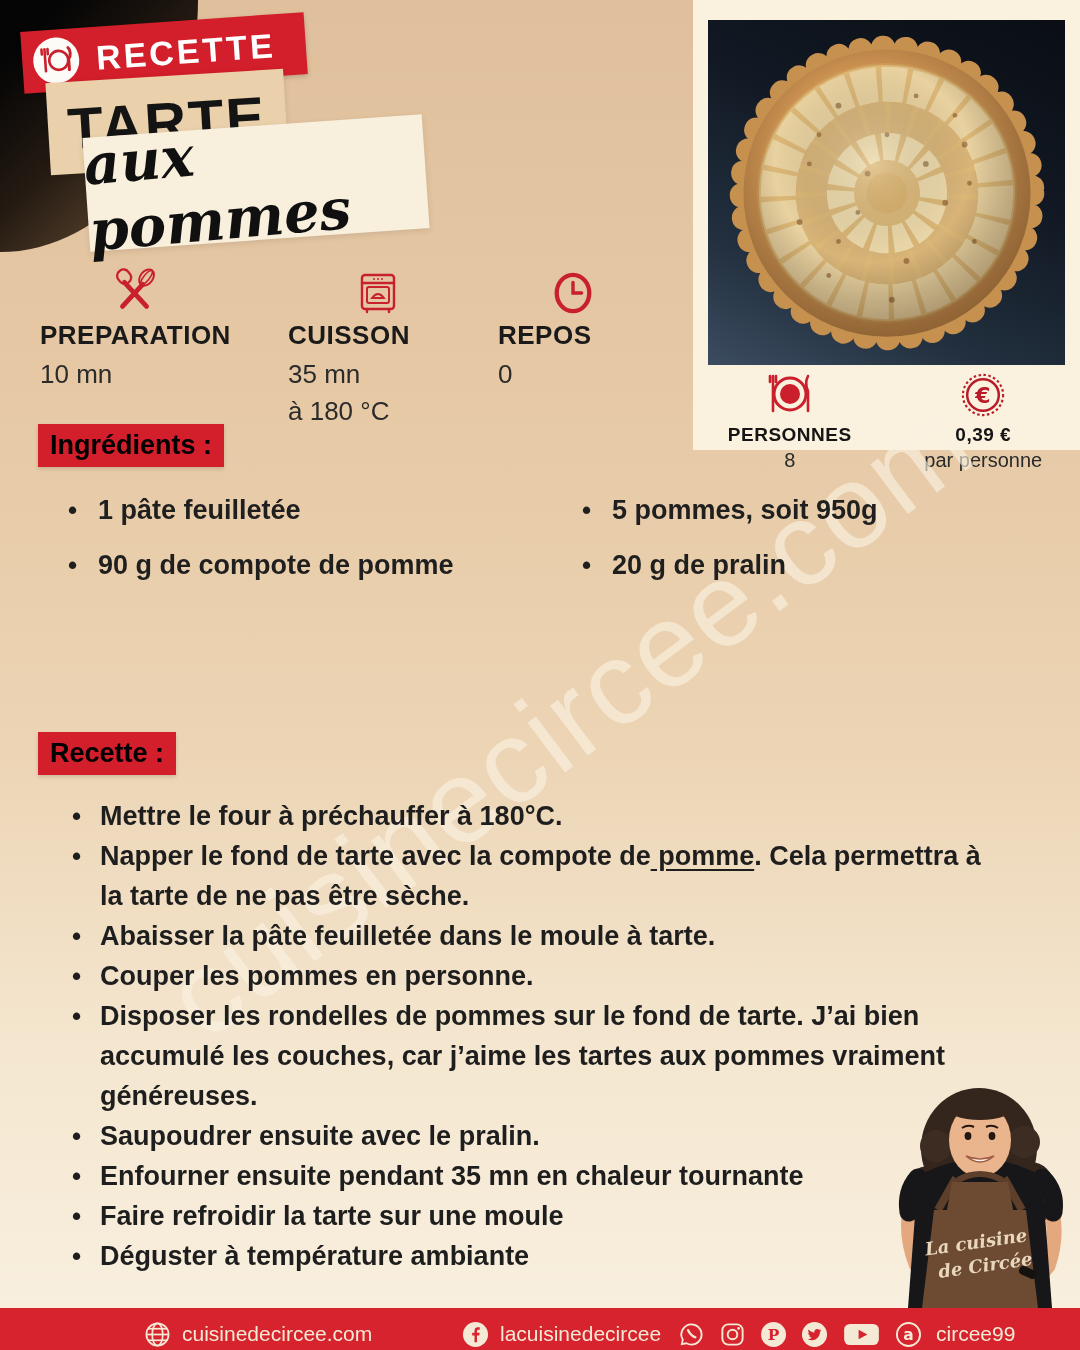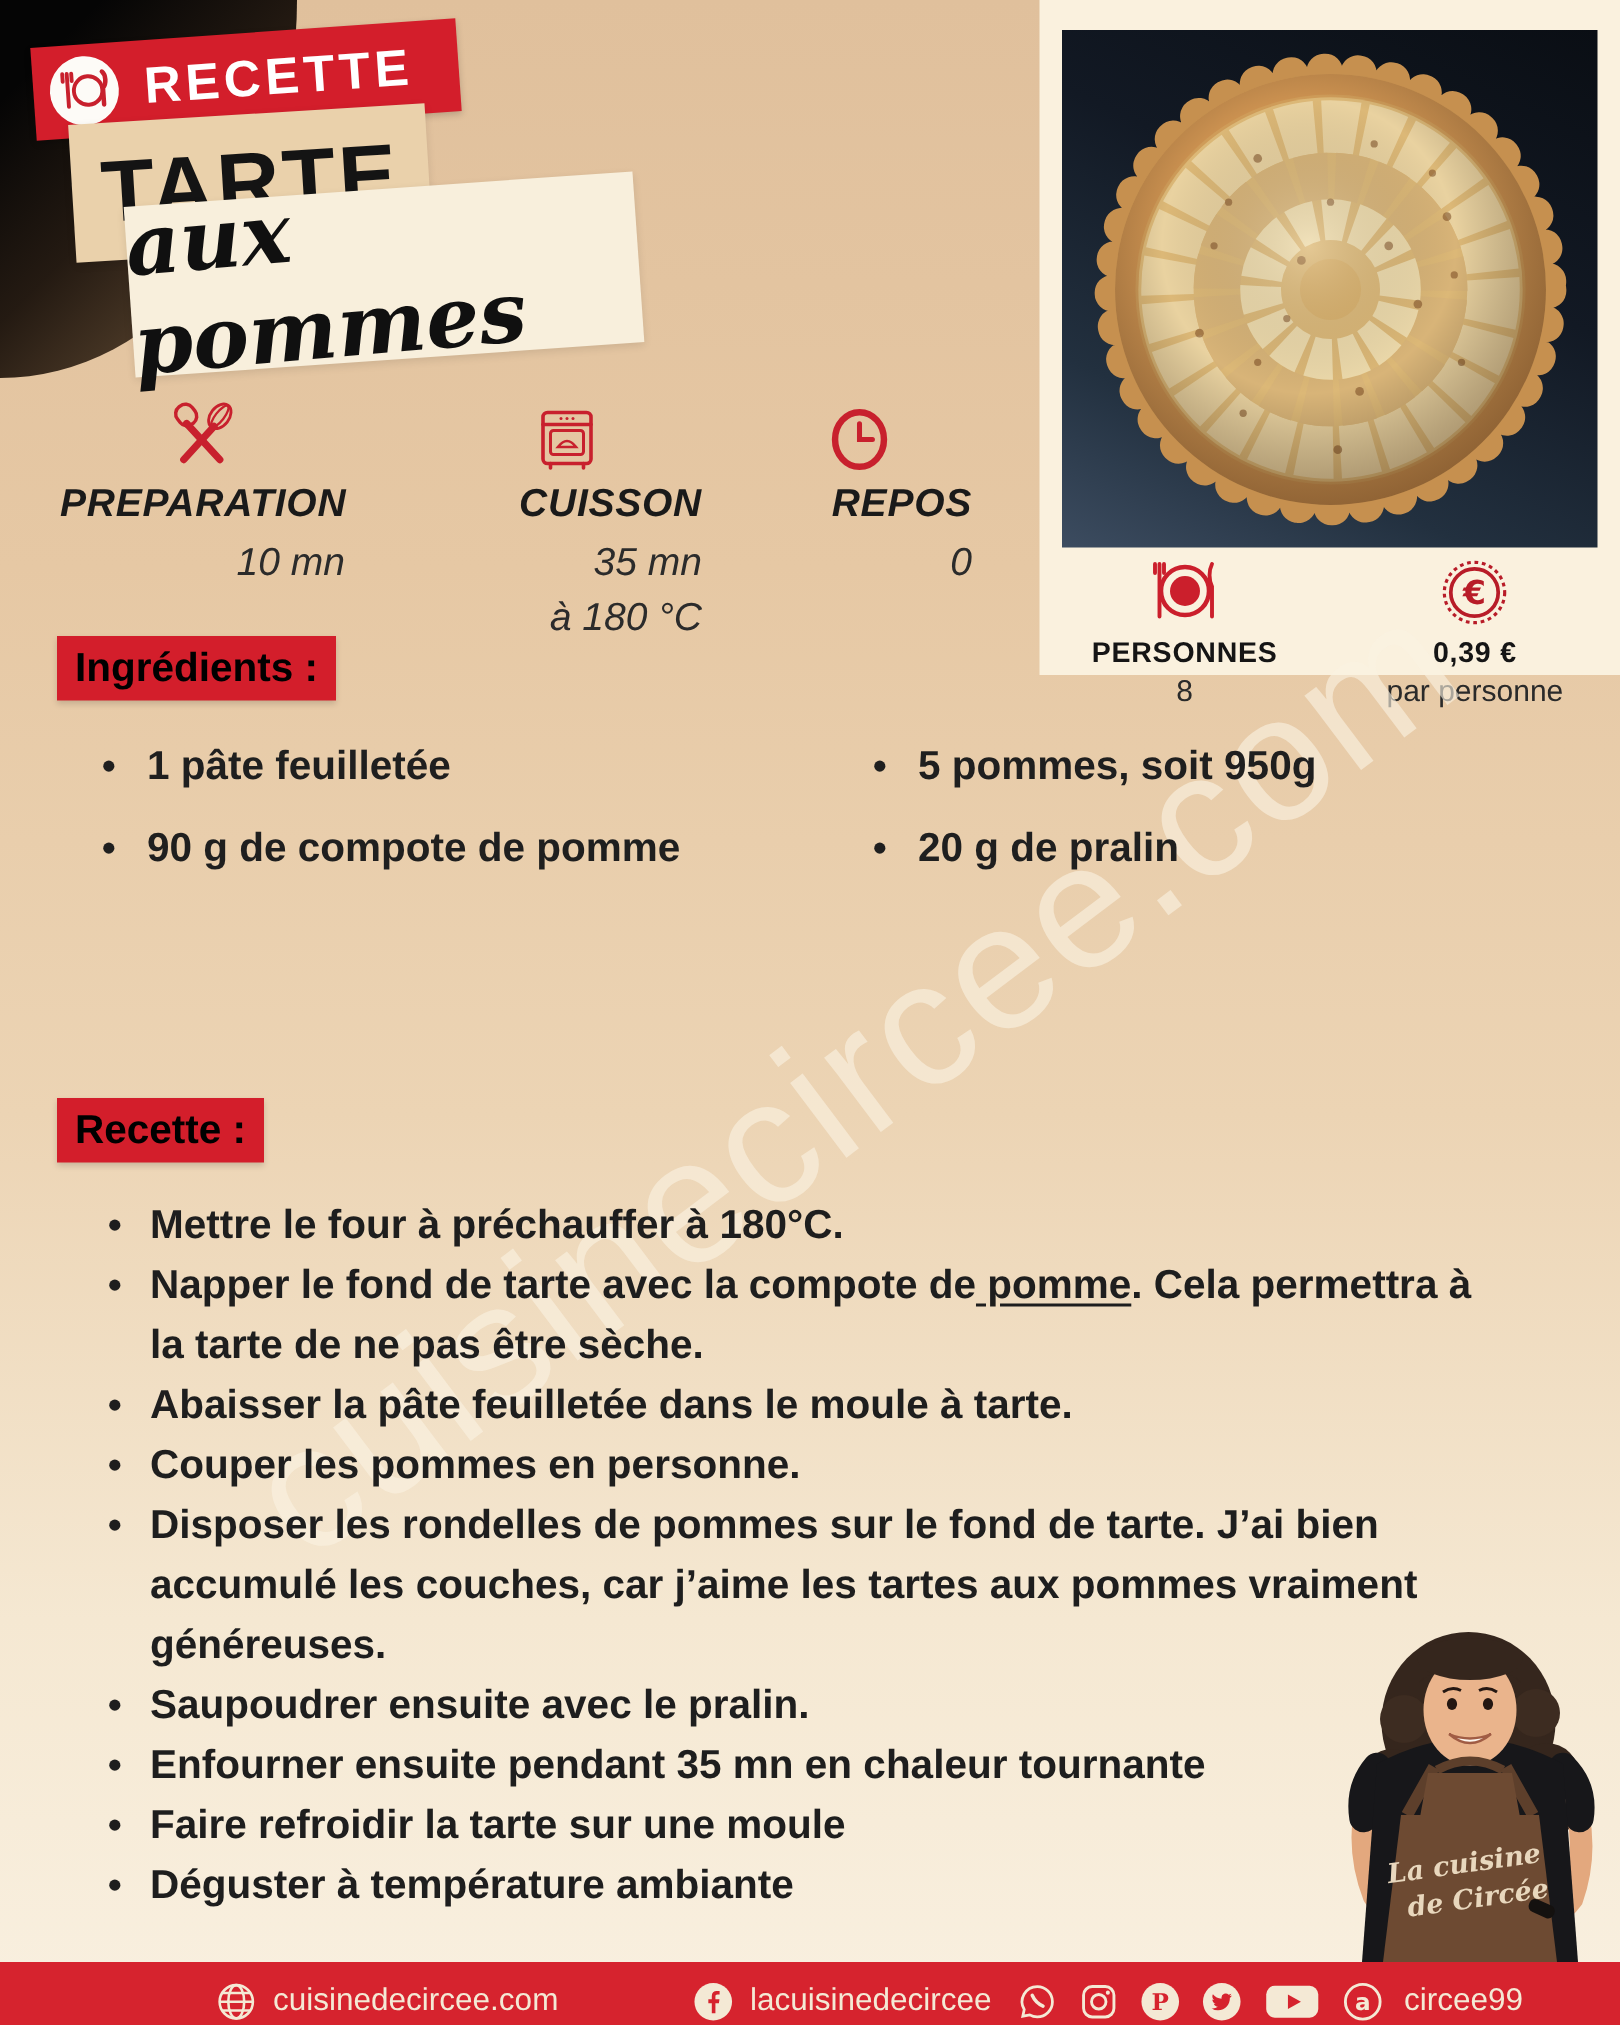--- a/index.html
+++ b/index.html
@@ -29,7 +29,7 @@
   .pommes-panel .txt{font-family:"DejaVu Serif",serif;font-style:italic;font-weight:bold;
     font-size:56px;color:#101010;transform:rotate(-1deg);}
   
-  .info-col{position:absolute;text-align:right;color:#1a1a1a;font-style:italic;}
+  .info-col{position:absolute;text-align:left;color:#1a1a1a;}
   .info-col .icn{height:50px;display:flex;justify-content:center;align-items:flex-end;margin-bottom:4px;}
   .info-col .lbl{font-size:26px;font-weight:bold;letter-spacing:.5px;}
   .info-col .val{font-size:26px;margin-top:8px;color:#2b2b2b;}

